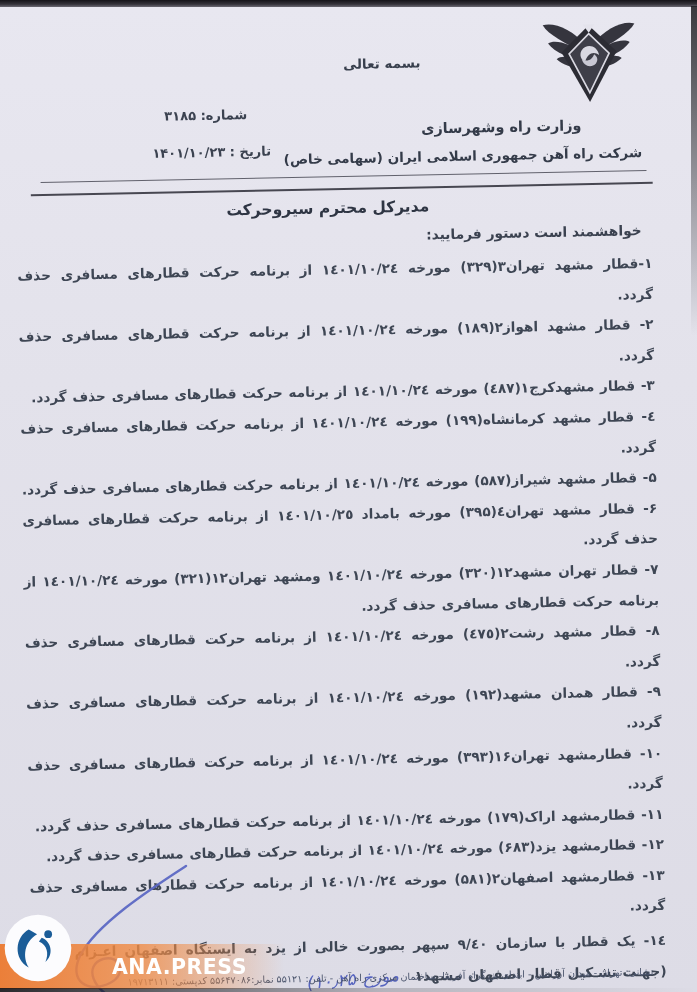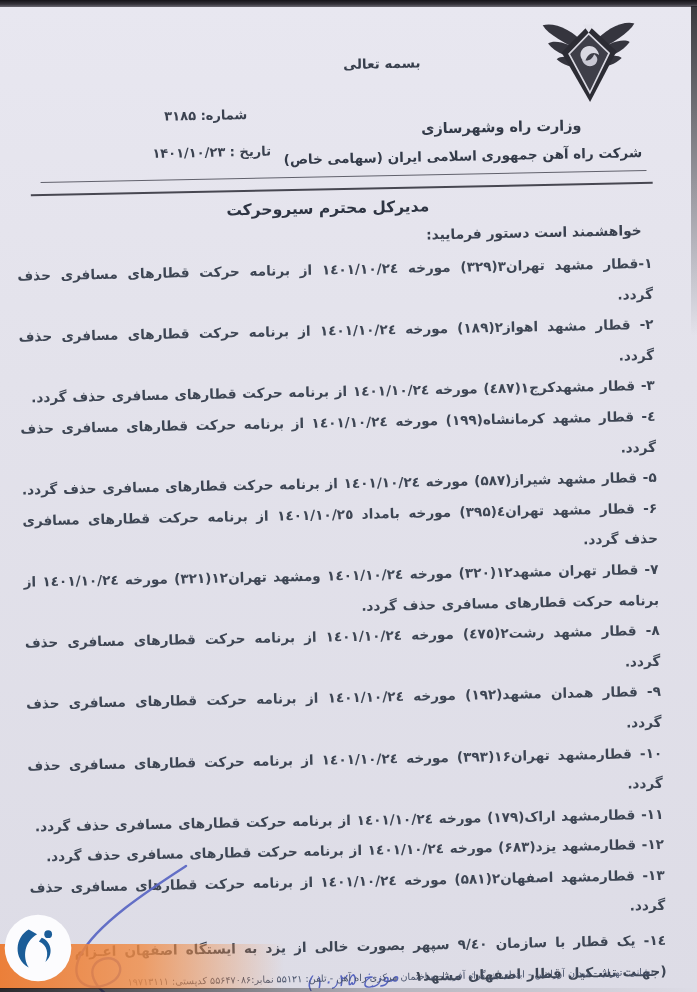--- a/index.html
+++ b/index.html
@@ -117,6 +117,7 @@
     </svg>
 
     <div class="wm-band"></div>
+    <div class="wm-text">ANA.PRESS</div>
     <svg class="wm-logo" viewBox="0 0 80 80">
       <circle cx="40" cy="40" r="36" fill="#fcfcfe"></circle>
       <path d="M30,20 C15,28 13,52 30,61 C23,50 25,33 39,25 Z" fill="#1b5d98"></path>

